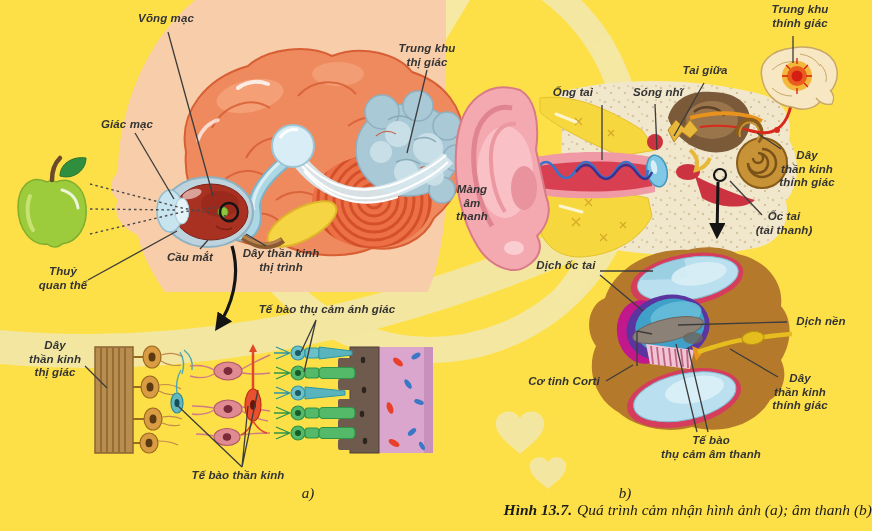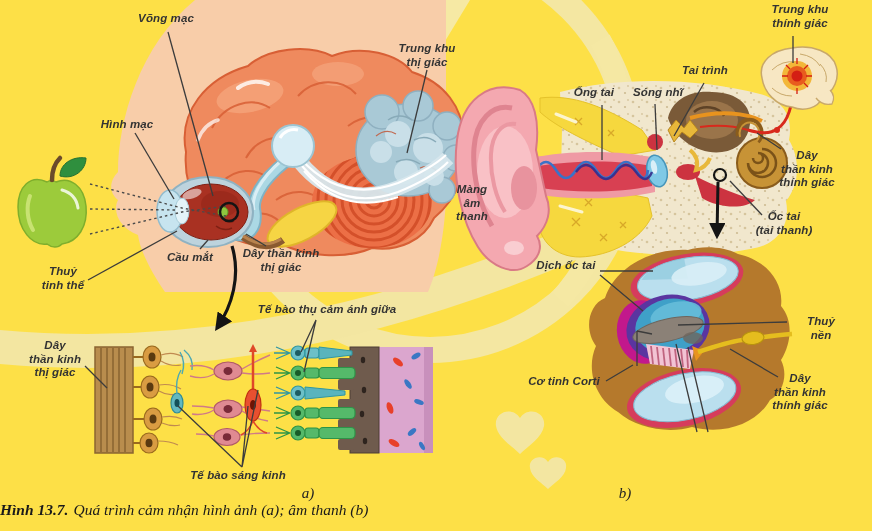--- a/index.html
+++ b/index.html
@@ -488,7 +488,7 @@
 
 <div class="lbl" style="left:800px;top:3px">Trung khu
 thính giác</div>
-<div class="lbl" style="left:705px;top:64px">Tai trình</div>
+<div class="lbl" style="left:705px;top:64px">Tai giữa</div>
 <div class="lbl" style="left:594px;top:86px">Ống tai</div>
 <div class="lbl" style="left:658px;top:86px">Sóng nhĩ</div>
 <div class="lbl" style="left:472px;top:183px">Màng

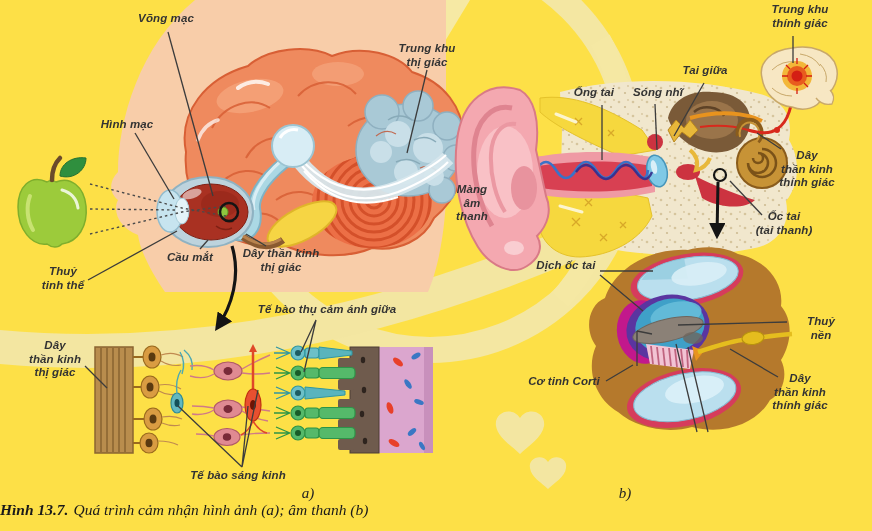--- a/index.html
+++ b/index.html
@@ -489,7 +489,7 @@
 <div class="lbl" style="left:800px;top:3px">Trung khu
 thính giác</div>
 <div class="lbl" style="left:705px;top:64px">Tai giữa</div>
-<div class="lbl" style="left:594px;top:86px">Ống tai</div>
+<div class="lbl" style="left:573px;top:86px">Ống tai</div>
 <div class="lbl" style="left:658px;top:86px">Sóng nhĩ</div>
 <div class="lbl" style="left:472px;top:183px">Màng
 âm

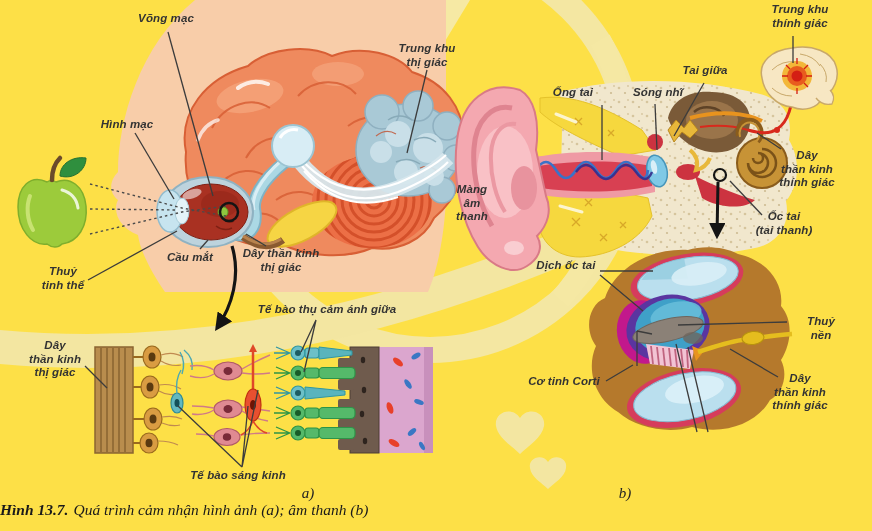--- a/index.html
+++ b/index.html
@@ -472,7 +472,7 @@
 </svg>
 
 <div class="lbl" style="left:166px;top:12px">Võng mạc</div>
-<div class="lbl" style="left:127px;top:118px">Hình mạc</div>
+<div class="lbl" style="left:127px;top:118px">Giác mạc</div>
 <div class="lbl" style="left:427px;top:42px">Trung khu
 thị giác</div>
 <div class="lbl" style="left:63px;top:265px">Thuỷ

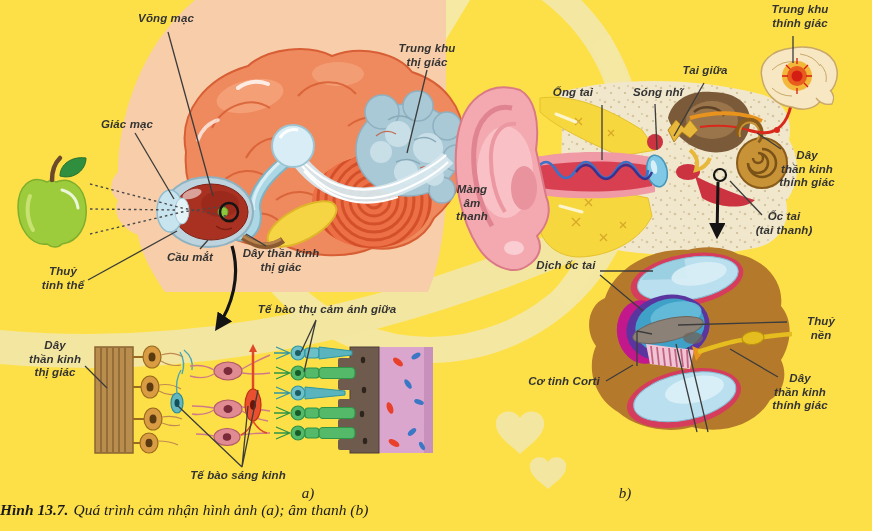--- a/index.html
+++ b/index.html
@@ -479,7 +479,7 @@
 tinh thể</div>
 <div class="lbl" style="left:190px;top:251px">Cầu mắt</div>
 <div class="lbl" style="left:281px;top:247px">Dây thần kinh
-thị giác</div>
+thị trình</div>
 <div class="lbl" style="left:55px;top:339px">Dây
 thần kinh
 thị giác</div>

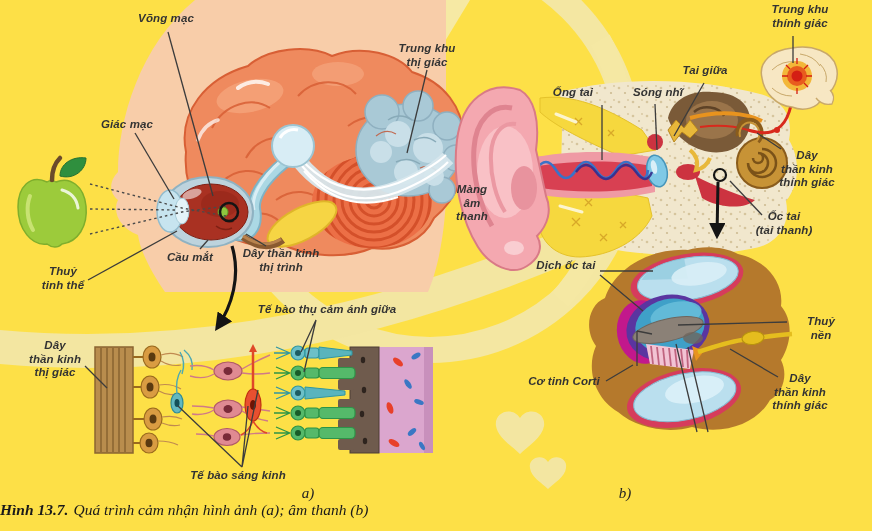--- a/index.html
+++ b/index.html
@@ -476,7 +476,7 @@
 <div class="lbl" style="left:427px;top:42px">Trung khu
 thị giác</div>
 <div class="lbl" style="left:63px;top:265px">Thuỷ
-tinh thể</div>
+quan thể</div>
 <div class="lbl" style="left:190px;top:251px">Cầu mắt</div>
 <div class="lbl" style="left:281px;top:247px">Dây thần kinh
 thị trình</div>

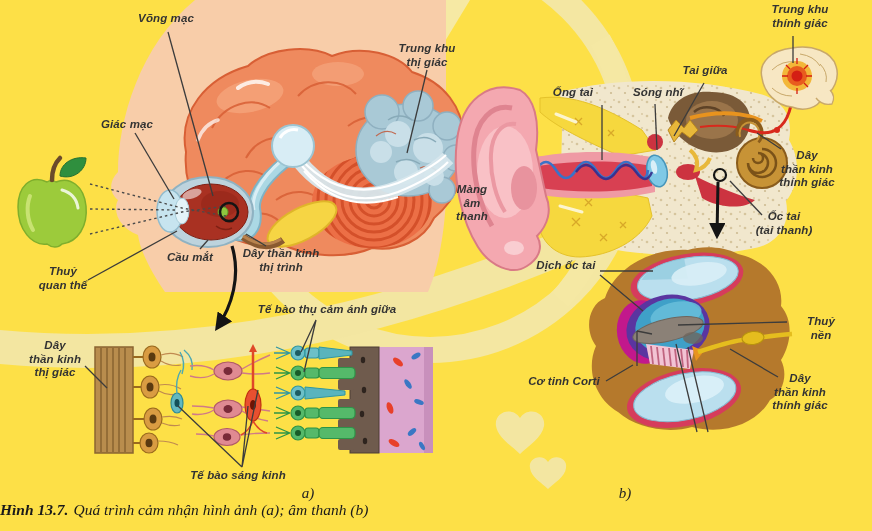--- a/index.html
+++ b/index.html
@@ -483,7 +483,7 @@
 <div class="lbl" style="left:55px;top:339px">Dây
 thần kinh
 thị giác</div>
-<div class="lbl" style="left:327px;top:303px">Tế bào thụ cảm ánh giữa</div>
+<div class="lbl" style="left:327px;top:303px">Tế bào thụ cảm ánh giác</div>
 <div class="lbl" style="left:238px;top:469px">Tế bào sáng kinh</div>
 
 <div class="lbl" style="left:800px;top:3px">Trung khu

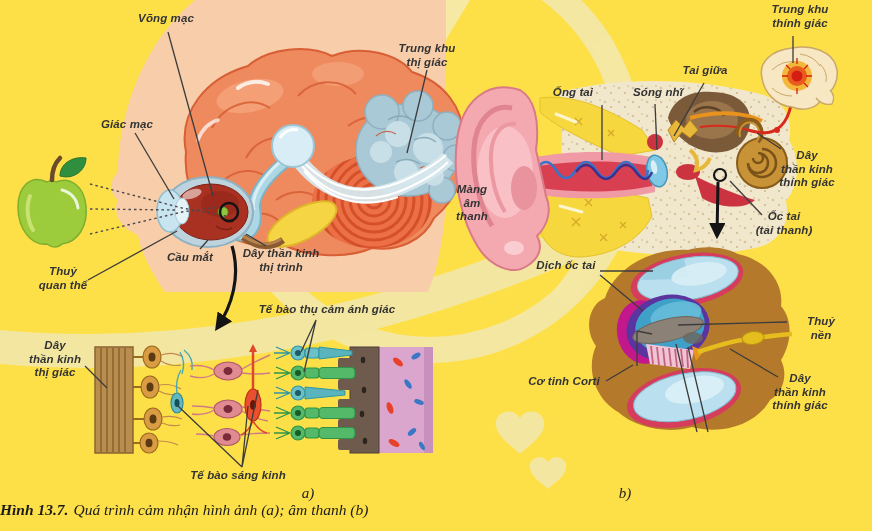--- a/index.html
+++ b/index.html
@@ -500,7 +500,7 @@
 <div class="lbl" style="left:784px;top:210px">Ốc tai
 (tai thanh)</div>
 <div class="lbl" style="left:566px;top:259px">Dịch ốc tai</div>
-<div class="lbl" style="left:821px;top:315px">Thuỷ nền</div>
+<div class="lbl" style="left:821px;top:315px">Dịch nền</div>
 <div class="lbl" style="left:564px;top:375px">Cơ tinh Corti</div>
 <div class="lbl" style="left:800px;top:372px">Dây
 thần kinh

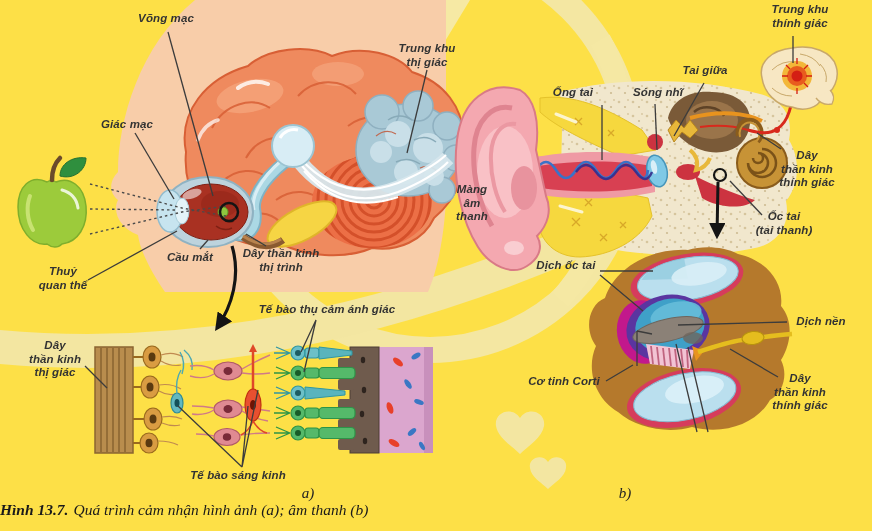--- a/index.html
+++ b/index.html
@@ -502,6 +502,8 @@
 <div class="lbl" style="left:566px;top:259px">Dịch ốc tai</div>
 <div class="lbl" style="left:821px;top:315px">Dịch nền</div>
 <div class="lbl" style="left:564px;top:375px">Cơ tinh Corti</div>
+<div class="lbl" style="left:711px;top:434px">Tế bào
+thụ cảm âm thanh</div>
 <div class="lbl" style="left:800px;top:372px">Dây
 thần kinh
 thính giác</div>

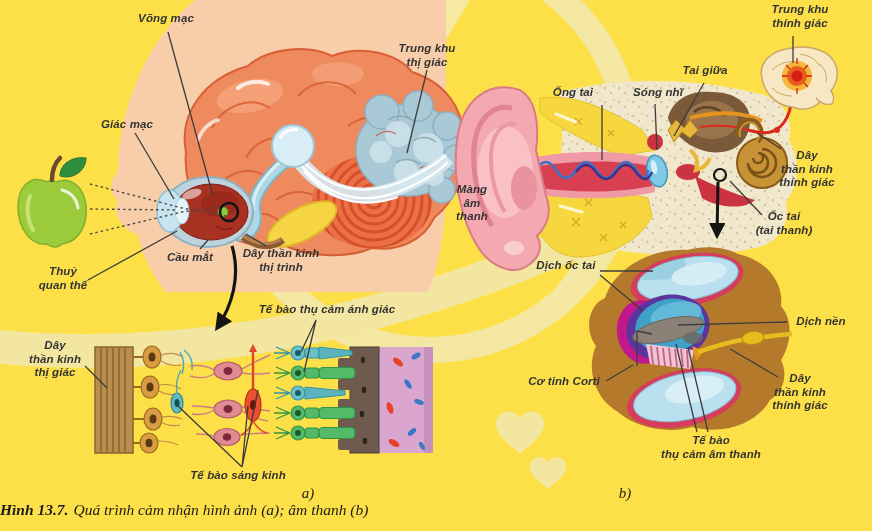--- a/index.html
+++ b/index.html
@@ -484,7 +484,7 @@
 thần kinh
 thị giác</div>
 <div class="lbl" style="left:327px;top:303px">Tế bào thụ cảm ánh giác</div>
-<div class="lbl" style="left:238px;top:469px">Tế bào sáng kinh</div>
+<div class="lbl" style="left:238px;top:469px">Tế bào thần kinh</div>
 
 <div class="lbl" style="left:800px;top:3px">Trung khu
 thính giác</div>

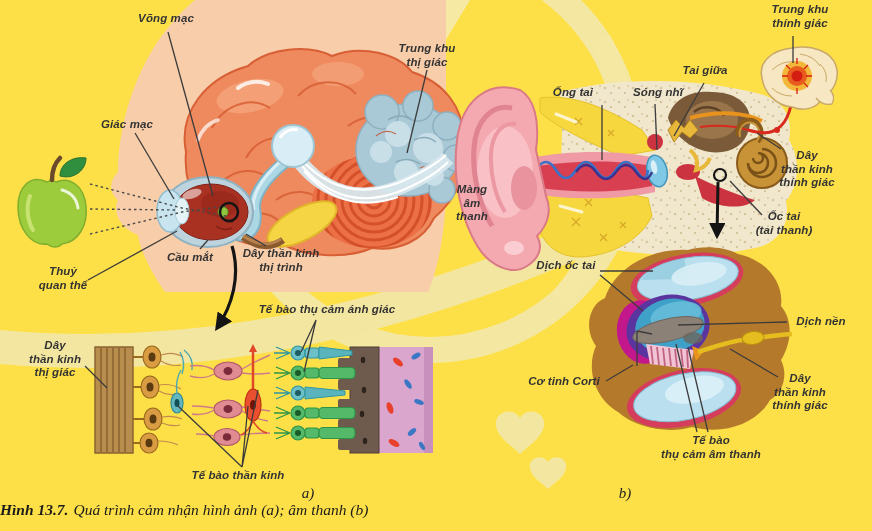--- a/index.html
+++ b/index.html
@@ -11,7 +11,7 @@
        white-space:pre-line;letter-spacing:.1px;}
   .panel-letter{position:absolute;transform:translateX(-50%);
        font-family:"Liberation Serif",serif;font-size:15px;color:#222;font-weight:400;}
-  .caption{position:absolute;left:0;top:501px;width:872px;text-align:left;
+  .caption{position:absolute;left:0;top:501px;width:872px;text-align:right;
        font-family:"Liberation Serif",serif;font-size:15.5px;color:#1a1a1a;}
   .caption .b{font-weight:bold;margin-right:5px;}
 </style>

